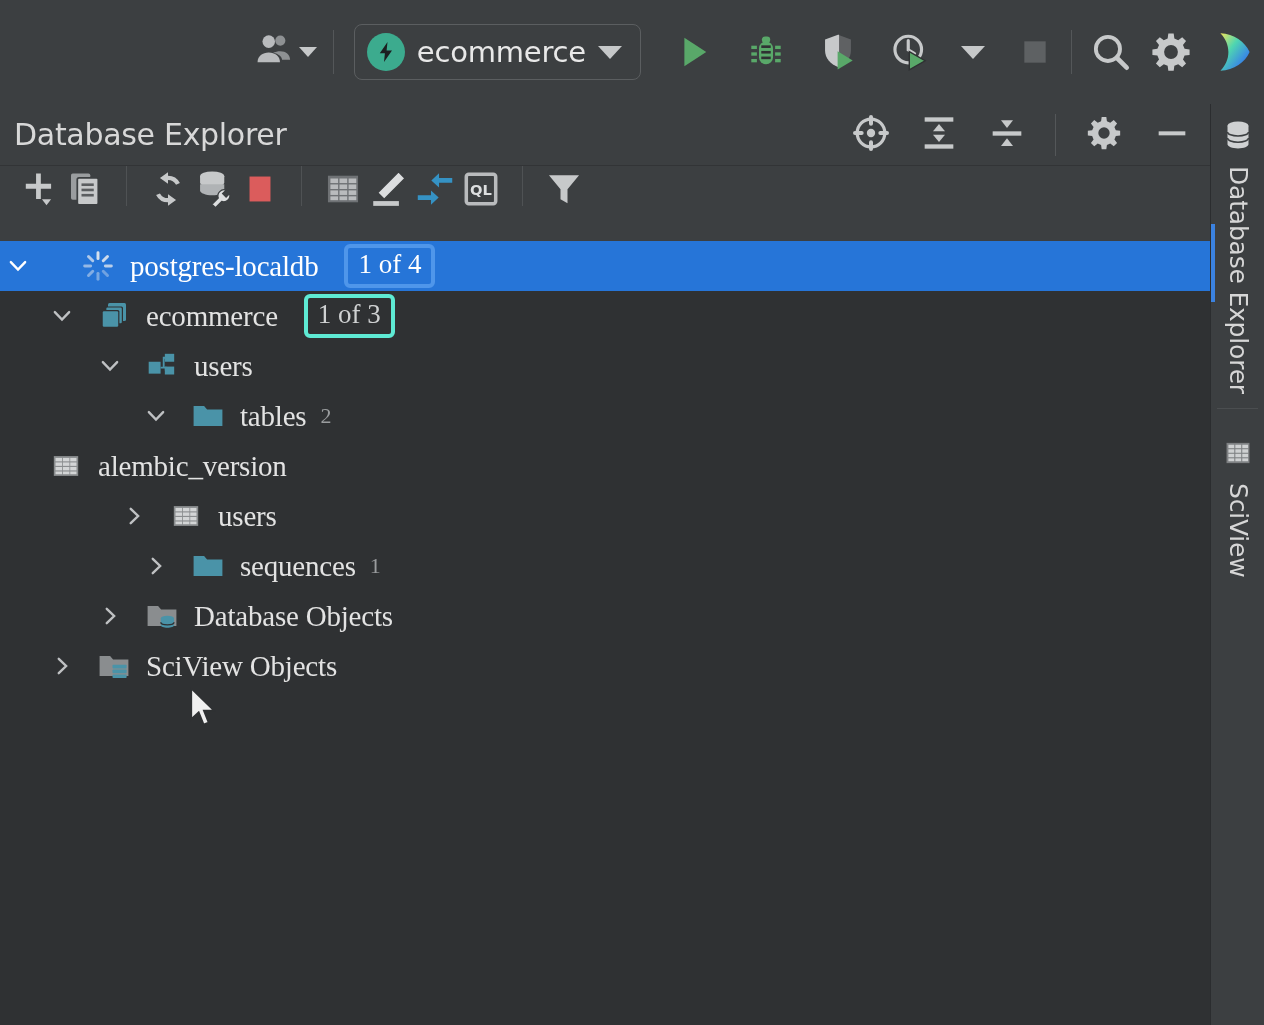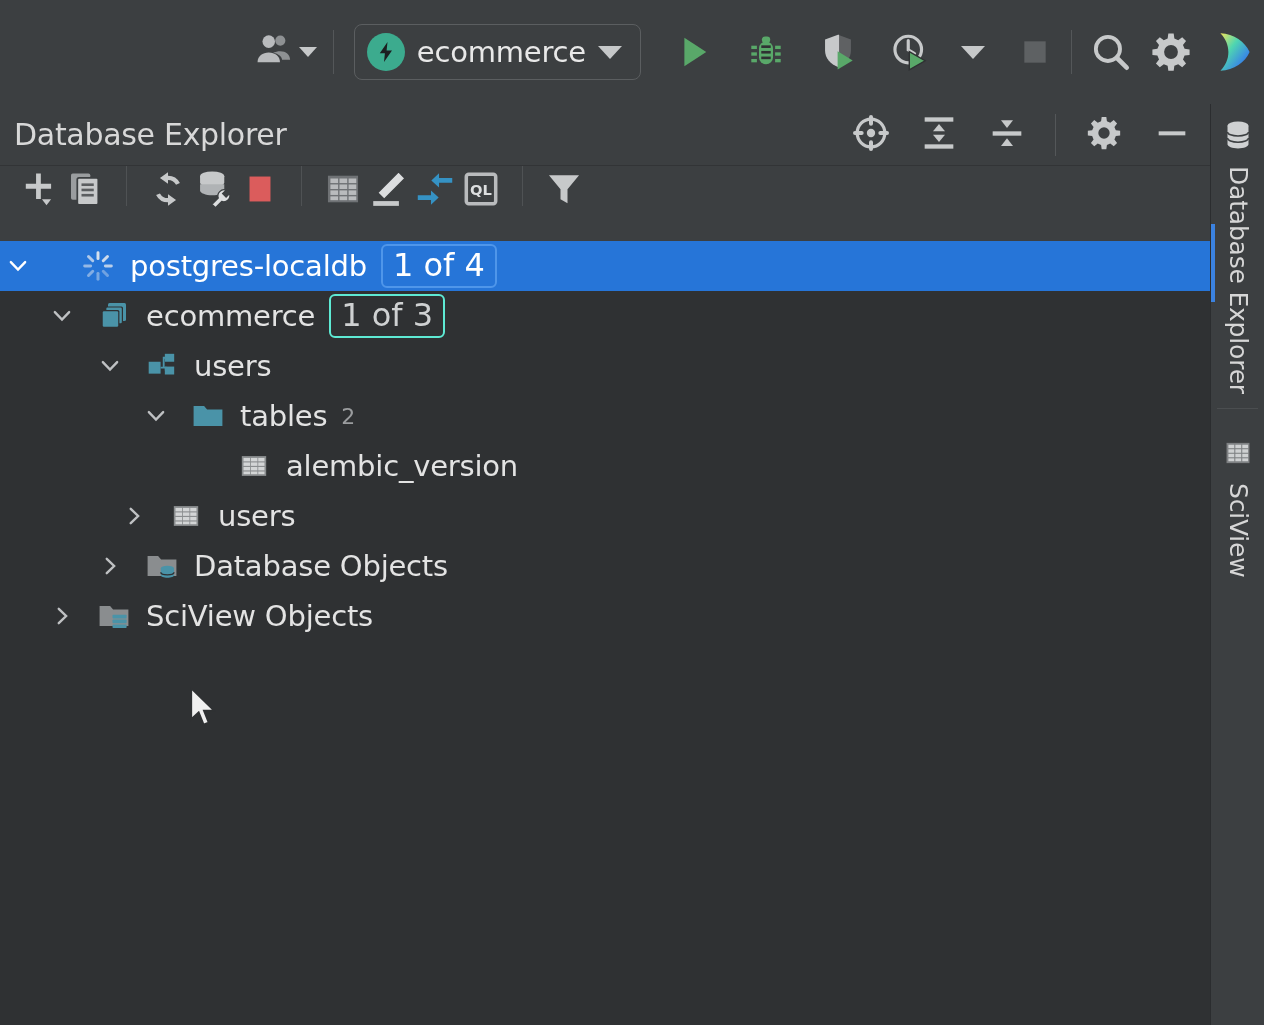--- a/index.html
+++ b/index.html
@@ -76,6 +76,7 @@
   .row {
     display: flex; align-items: center; height: 50px; position: relative;
     white-space: nowrap;
+    font-family: Liberation Serif, serif;
   }
   .row.selected { background: #2675d8; }
   .row .arrow {

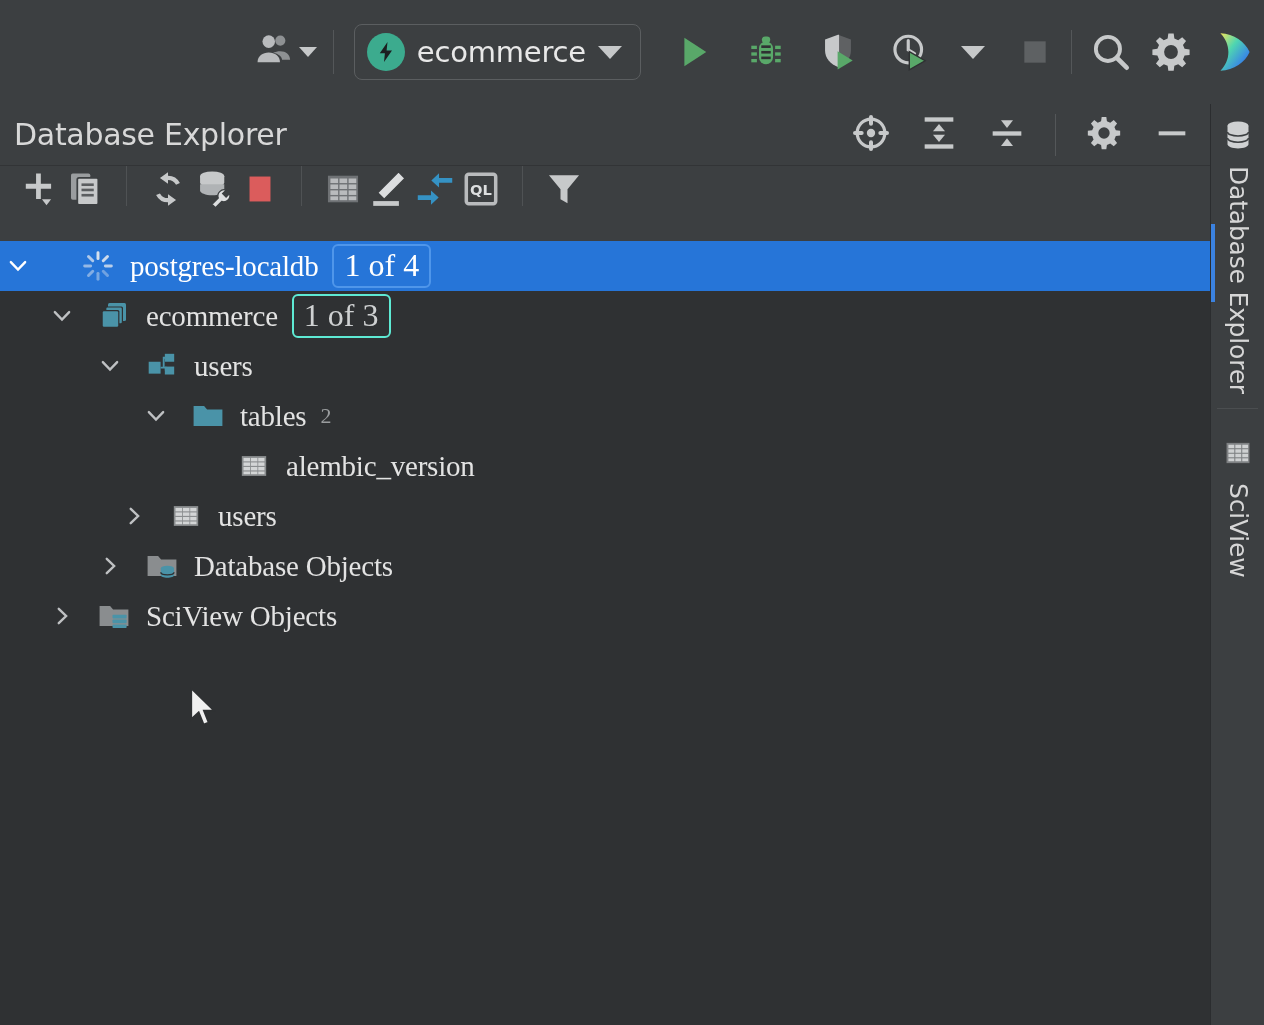--- a/index.html
+++ b/index.html
@@ -88,8 +88,8 @@
   .row.selected .label { color: #ffffff; }
   .row .count { color: #9a9c9e; font-size: 22px; margin-left: 14px; }
   .badge {
-    margin-left: 14px; border: 2px solid #5eead4; border-radius: 6px;
-    color: #cfd1d2; font-size: 32px; padding: 1px 10px 3px 10px; line-height: 1.15;
+    margin-left: 26px; border: 4px solid #5eead4; border-radius: 6px;
+    color: #cfd1d2; font-size: 27px; padding: 1px 10px 3px 10px; line-height: 1.15;
   }
   .row.selected .badge { border-color: #4f96ea; color: #ffffff; }
 

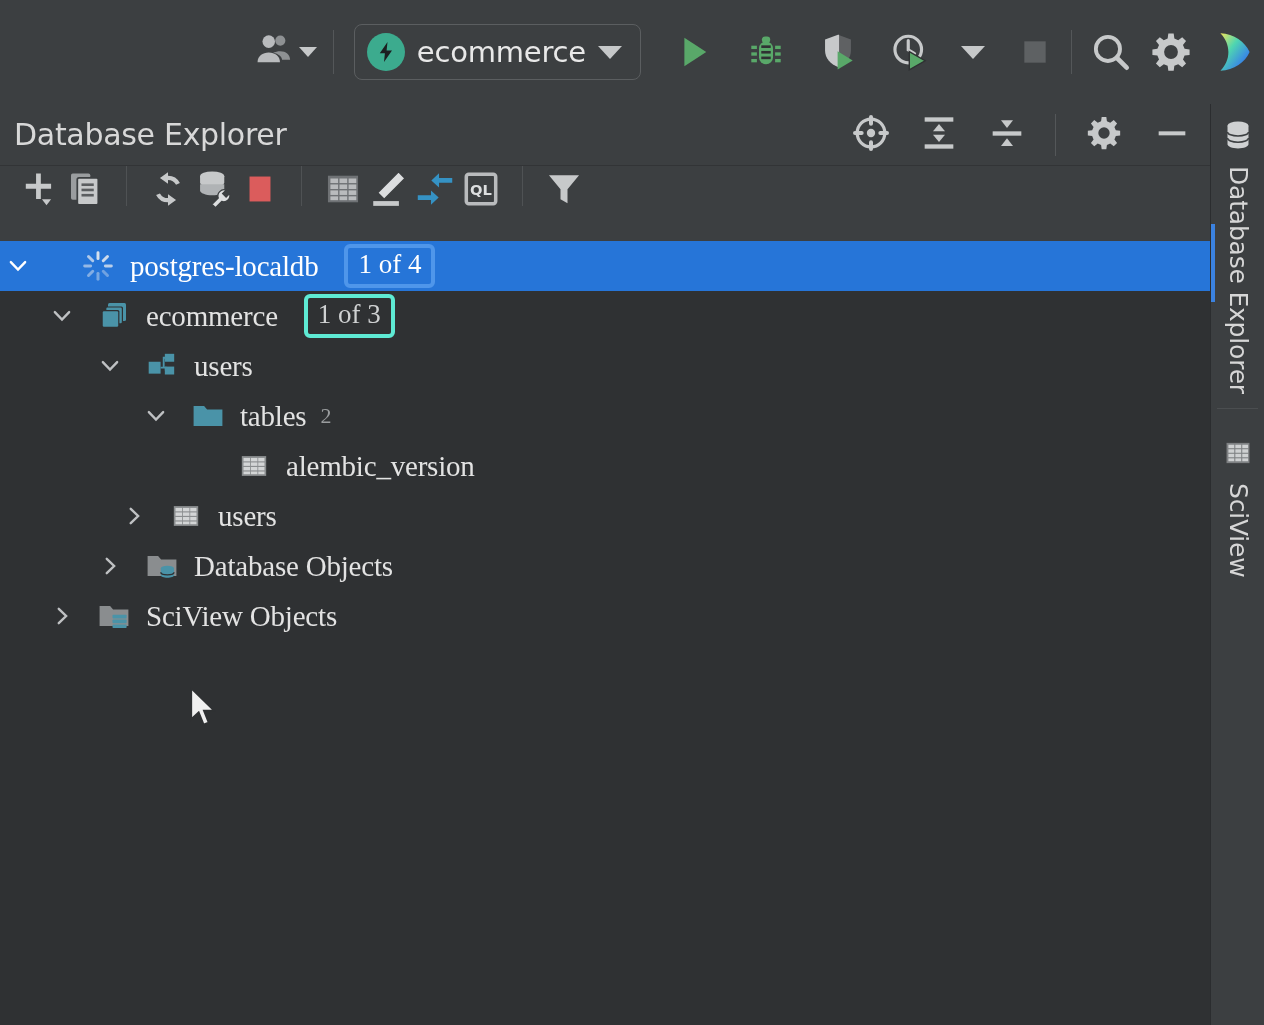--- a/index.html
+++ b/index.html
@@ -450,7 +450,7 @@
     <span class="count">2</span>
   </div>
 
-  <div class="row" style="padding-left:188px">
+  <div class="row" style="">
     <span class="arrow"></span>
     <span class="icon" style="margin-left:18px">
       <svg width="34" height="34" viewBox="0 0 24 24">

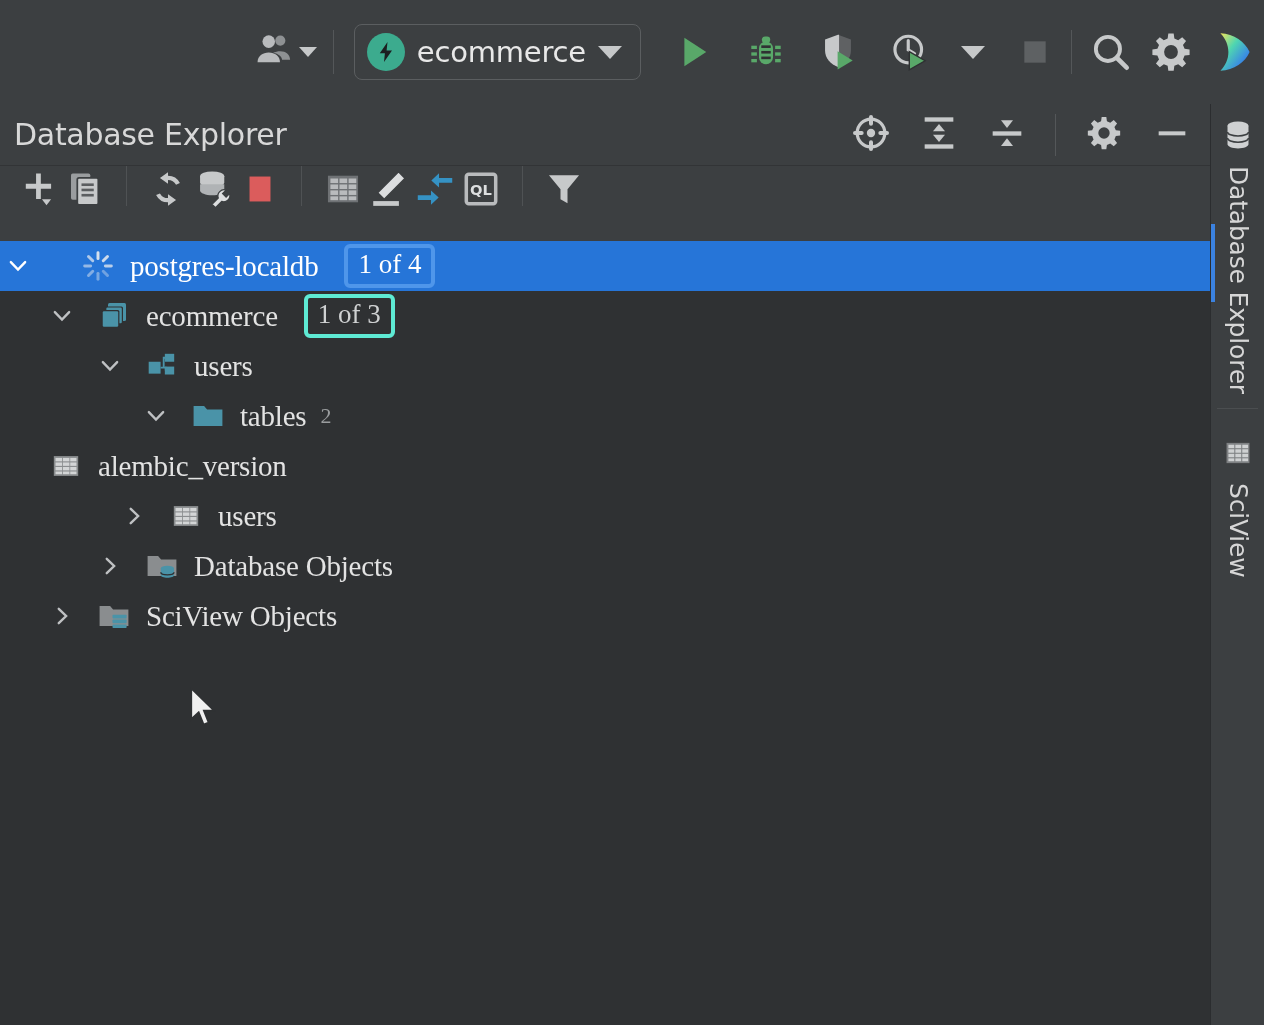--- a/index.html
+++ b/index.html
@@ -502,6 +502,20 @@
     <span class="label">users</span>
   </div>
 
+  <div class="row" style="padding-left:142px">
+    <span class="arrow">
+      <svg width="26" height="26" viewBox="0 0 24 24">
+          <path d="M9 5.4 15.8 12 9 18.6" fill="none" stroke="#bfc1c3" stroke-width="2.2" stroke-linecap="round"></path>
+        </svg>
+    </span>
+    <span class="icon" style="margin-left:18px">
+      <svg width="36" height="36" viewBox="0 0 24 24">
+        <path d="M2.4 5.4h7l2 2.2h10.2v11H2.4z" fill="#4a93a8"></path>
+      </svg>
+    </span>
+    <span class="label">sequences</span>
+    <span class="count">1</span>
+  </div>
 
   <div class="row" style="padding-left:96px">
     <span class="arrow">

